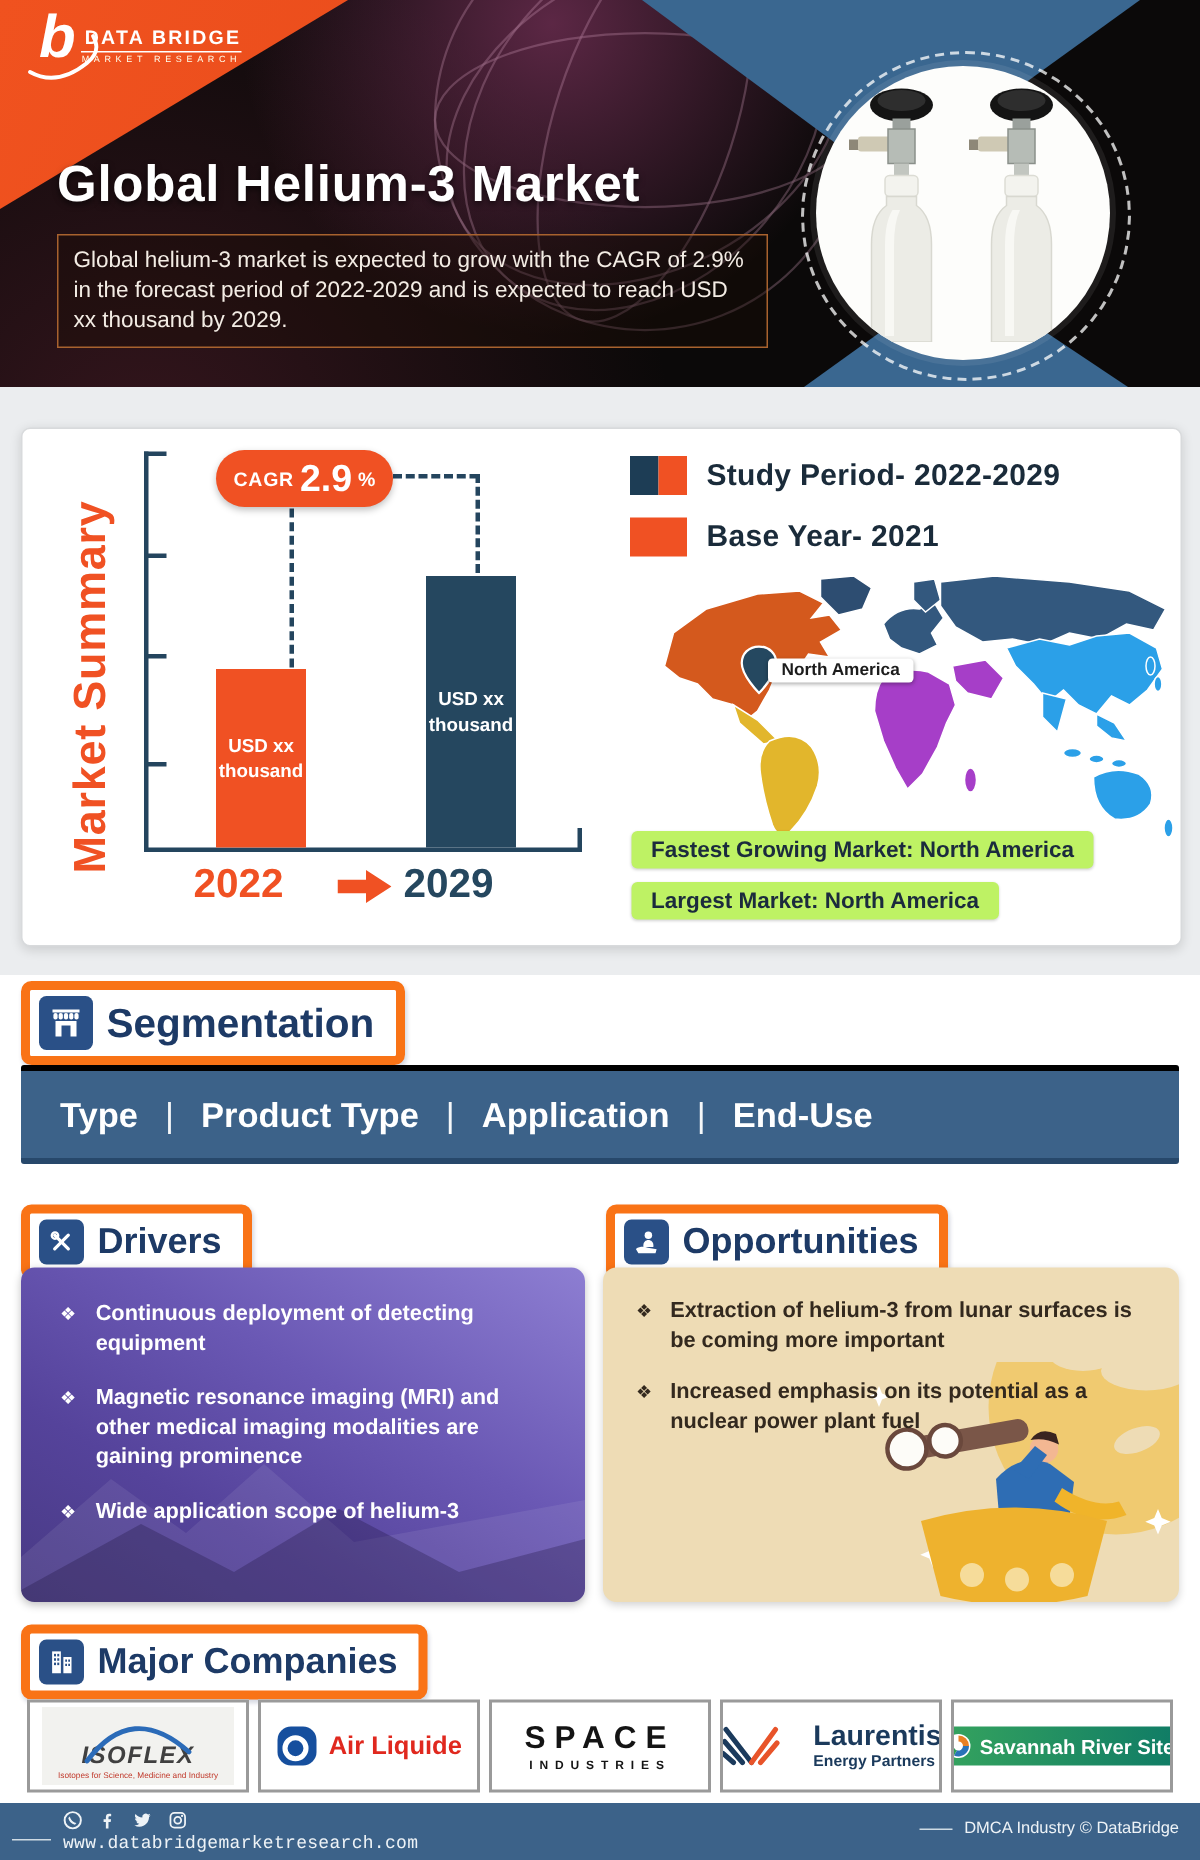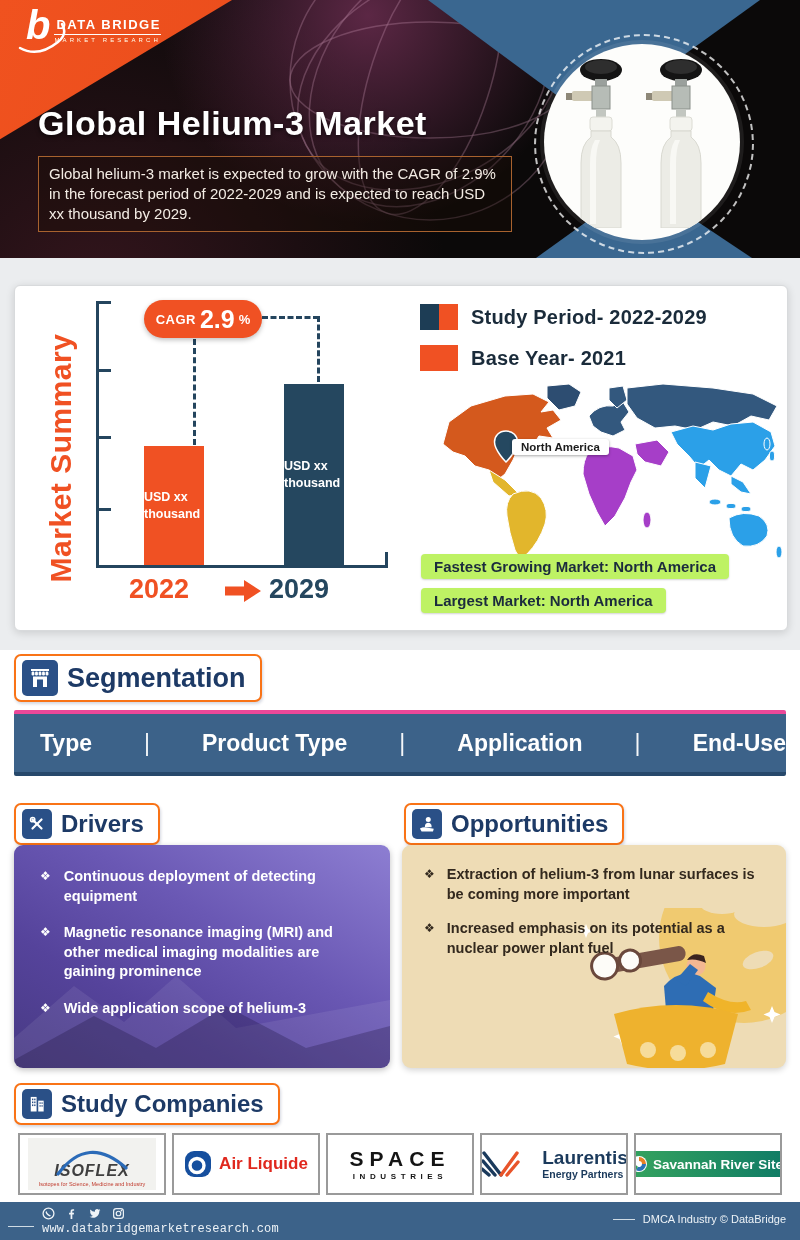--- a/index.html
+++ b/index.html
@@ -40,7 +40,7 @@
      white-space:nowrap;color:#f05123;font-size:30px;font-weight:bold;letter-spacing:.5px;}
   .axis{position:absolute;background:#24455e;}
   .bar{position:absolute;width:60px;display:flex;align-items:center;justify-content:center;}
-  .bar-label{width:60px;color:#fff;font-size:12.5px;line-height:1.3;font-weight:bold;}
+  .bar-label{width:60px;text-align:center;color:#fff;font-size:12.5px;line-height:1.3;font-weight:bold;}
   .cagr-pill{position:absolute;left:129px;top:14px;width:118px;height:38px;border-radius:19px;background:#f05123;
      color:#fff;display:flex;align-items:center;justify-content:center;gap:4px;box-shadow:0 2px 5px rgba(0,0,0,.25);}
   .cagr-word{font-size:13px;font-weight:bold;letter-spacing:.5px;}

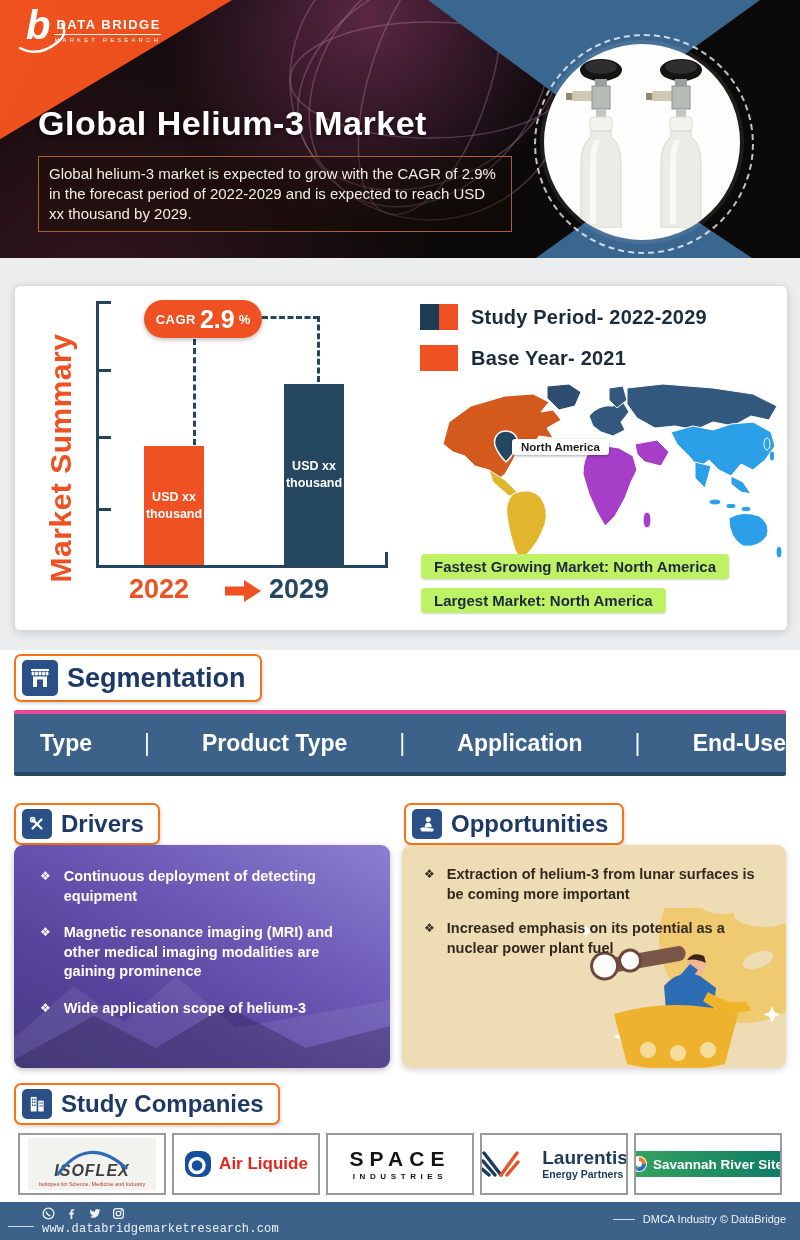--- a/index.html
+++ b/index.html
@@ -62,7 +62,7 @@
      padding:4px 13px;font-size:15px;font-weight:bold;color:#1b2b3d;white-space:nowrap;}
 
   
-  .sec-head{position:absolute;background:#fff;border:2px solid #f97316;border-radius:7px;
+  .sec-head{position:absolute;background:#fff;border:6px solid #f97316;border-radius:7px;
      display:inline-flex;align-items:center;gap:9px;padding:4px 14px 4px 6px;box-shadow:1px 2px 3px rgba(20,40,90,.18);}
   .sec-ico{background:#2a5087;border-radius:5px;display:flex;align-items:center;justify-content:center;}
   .sec-title{color:#1d3a66;font-weight:bold;white-space:nowrap;}

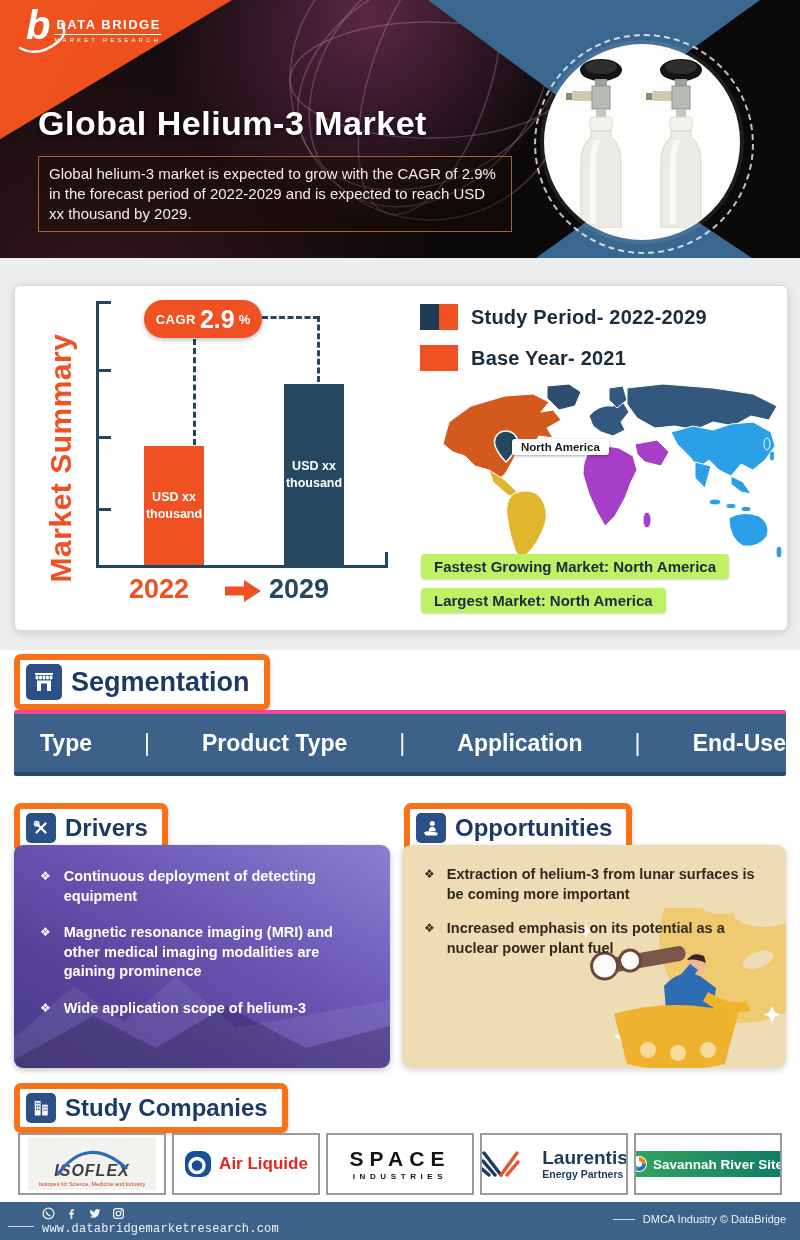--- a/index.html
+++ b/index.html
@@ -68,8 +68,8 @@
   .sec-title{color:#1d3a66;font-weight:bold;white-space:nowrap;}
 
   .seg-bar{position:absolute;left:14px;top:710px;width:772px;height:66px;background:#3c6289;
-     border-top:4px solid #ec4899;border-bottom:4px solid #27486b;border-radius:2px;box-sizing:border-box;
-     display:flex;align-items:center;padding-left:26px;gap:18px;color:#fff;font-size:23px;font-weight:bold;justify-content:space-between;}
+     border-top:4px solid #000000;border-bottom:4px solid #27486b;border-radius:2px;box-sizing:border-box;
+     display:flex;align-items:center;padding-left:26px;gap:18px;color:#fff;font-size:23px;font-weight:bold;}
   .seg-sep{opacity:.95;font-weight:normal;}
 
   

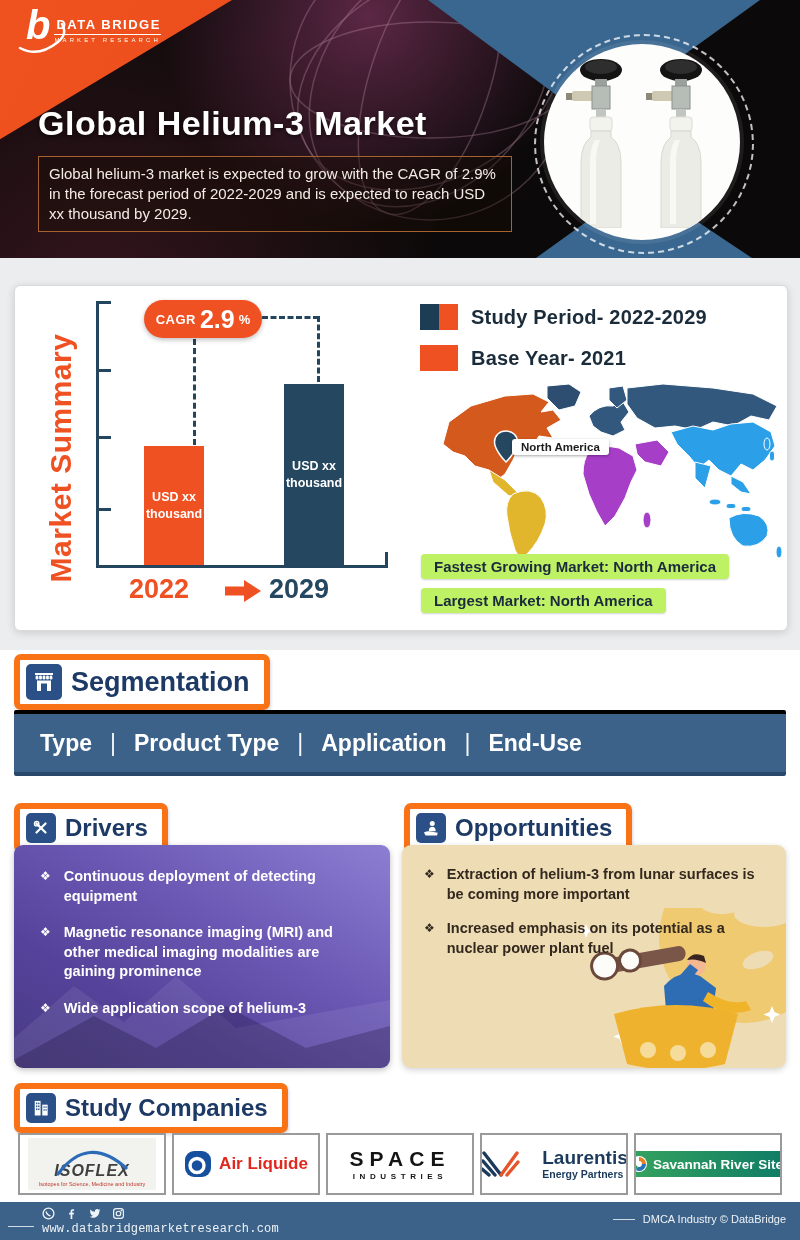--- a/index.html
+++ b/index.html
@@ -393,7 +393,7 @@
         </g>
       </svg>
     </span>
-    <span class="sec-title" style="font-size:24px;">Study Companies</span>
+    <span class="sec-title" style="font-size:24px;">Major Companies</span>
   </div>
 
   <div class="logo-box" style="left:18px;">

